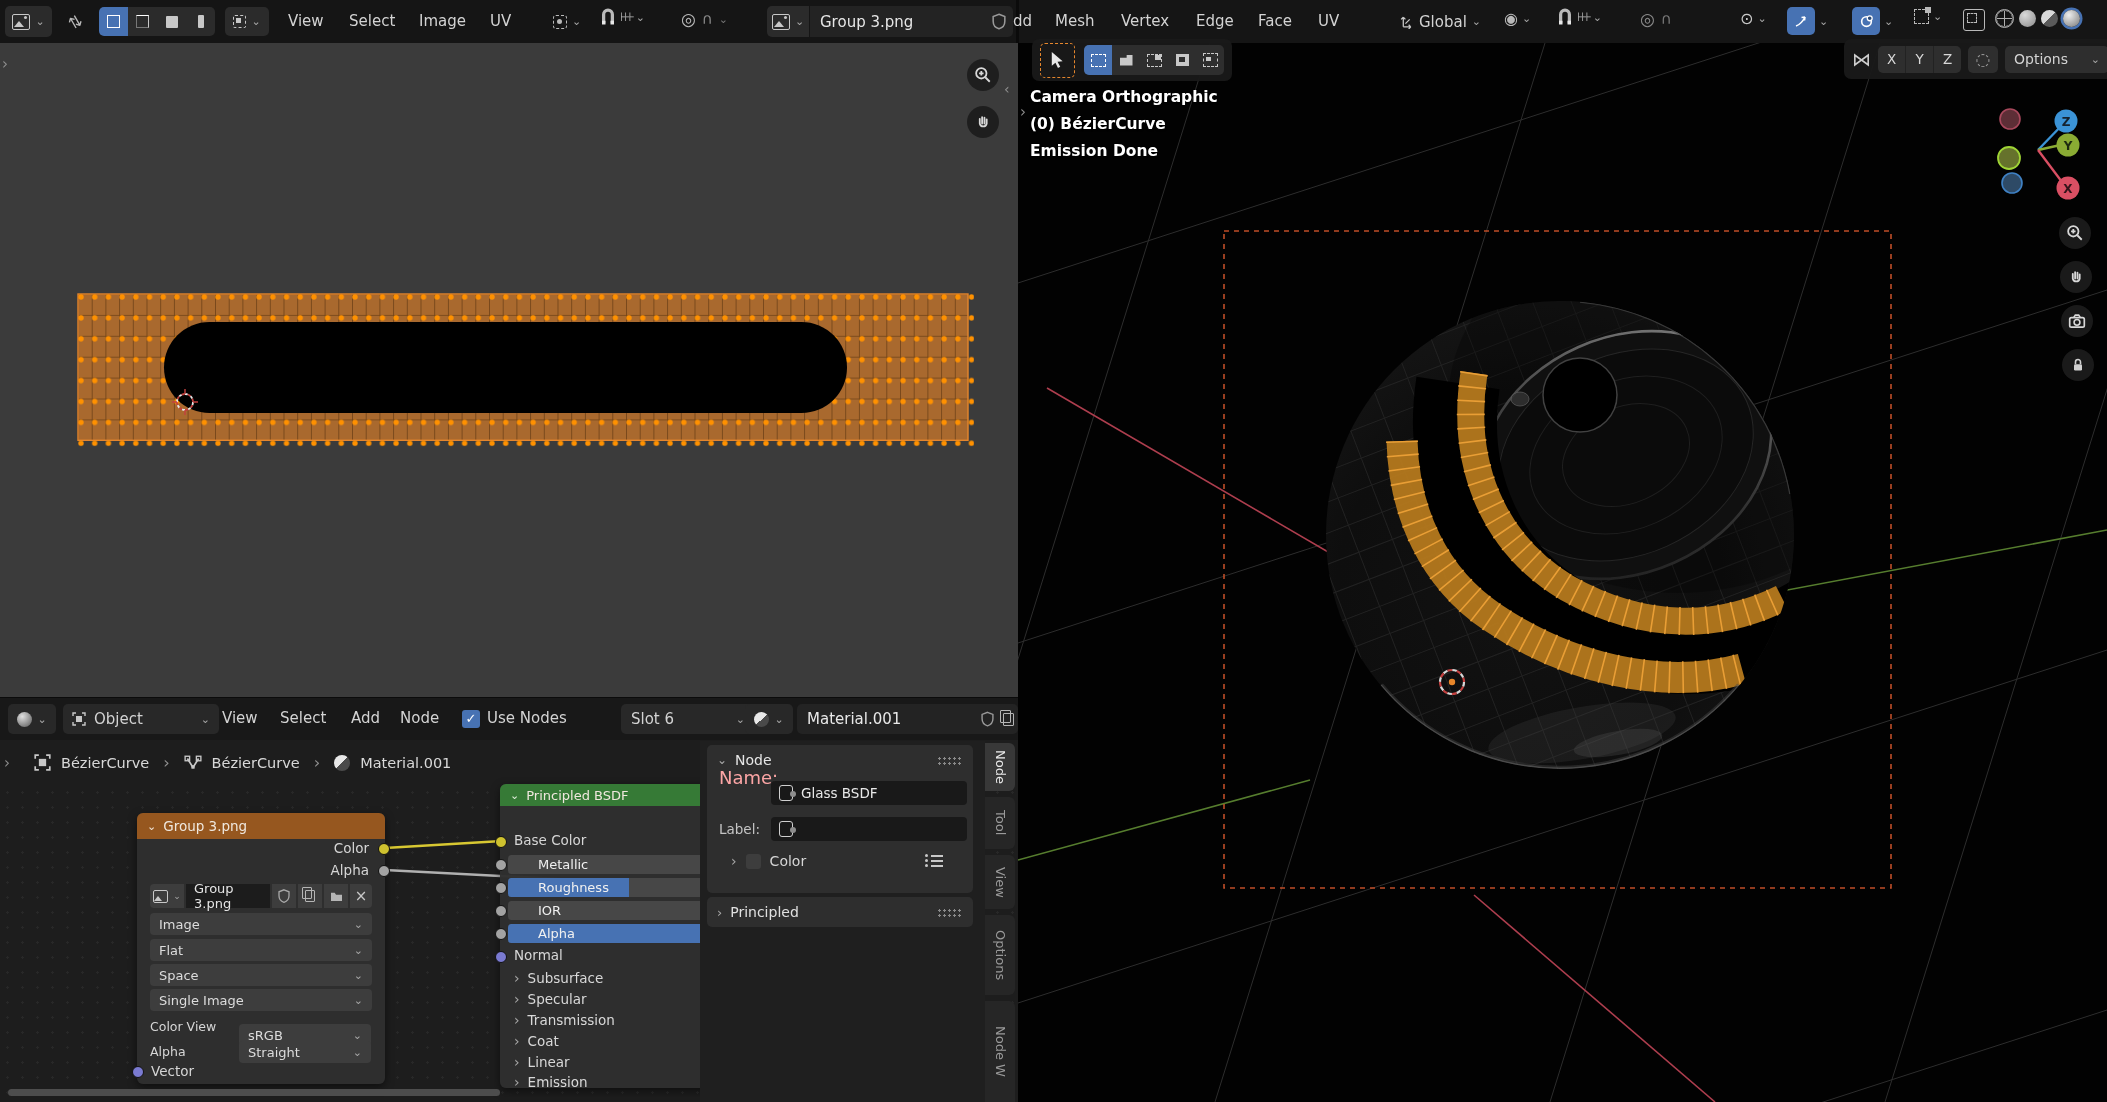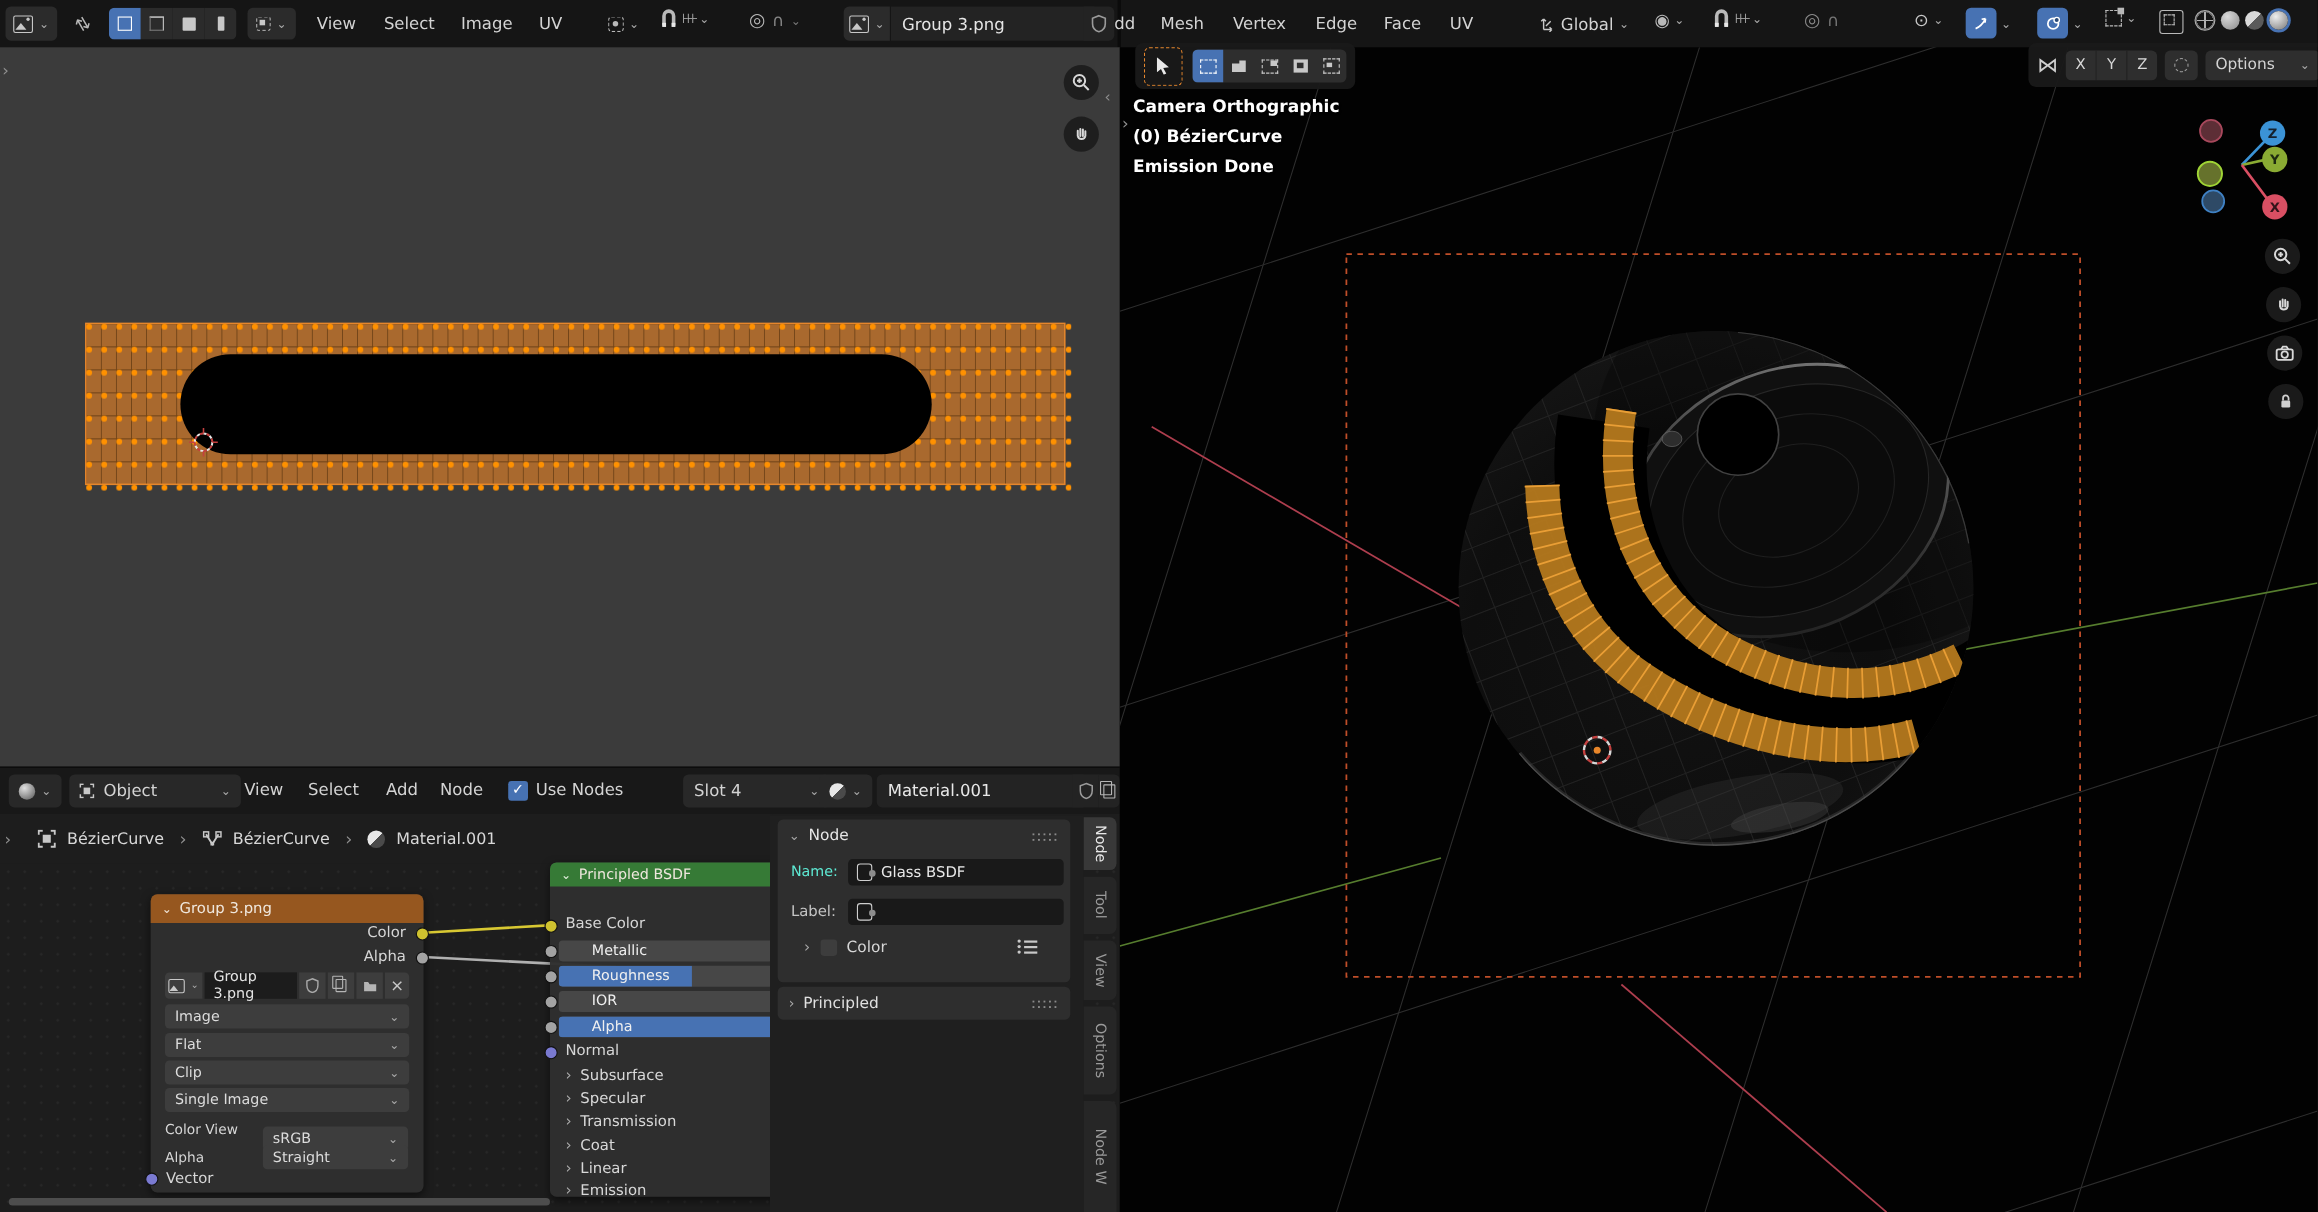--- a/index.html
+++ b/index.html
@@ -241,7 +241,7 @@
     <div class="abs" style="left:462px;top:12px;width:18px;height:18px;background:var(--accent);border-radius:3px;color:#fff;font-size:13px;text-align:center;line-height:18px"><span>✓</span></div>
     <div class="abs menu" style="left:487px;top:11px">Use Nodes</div>
     <div class="abs btn" style="left:621px;top:6px;width:114px;height:30px;background:#282828;justify-content:space-between;padding:0 10px">
-      <span class="menu">Slot 4</span>
+      <span class="menu">Slot 6</span>
       <span class="chv">⌄</span>
     </div>
     <div class="abs btn" style="left:745px;top:6px;width:48px;height:30px;background:#282828">

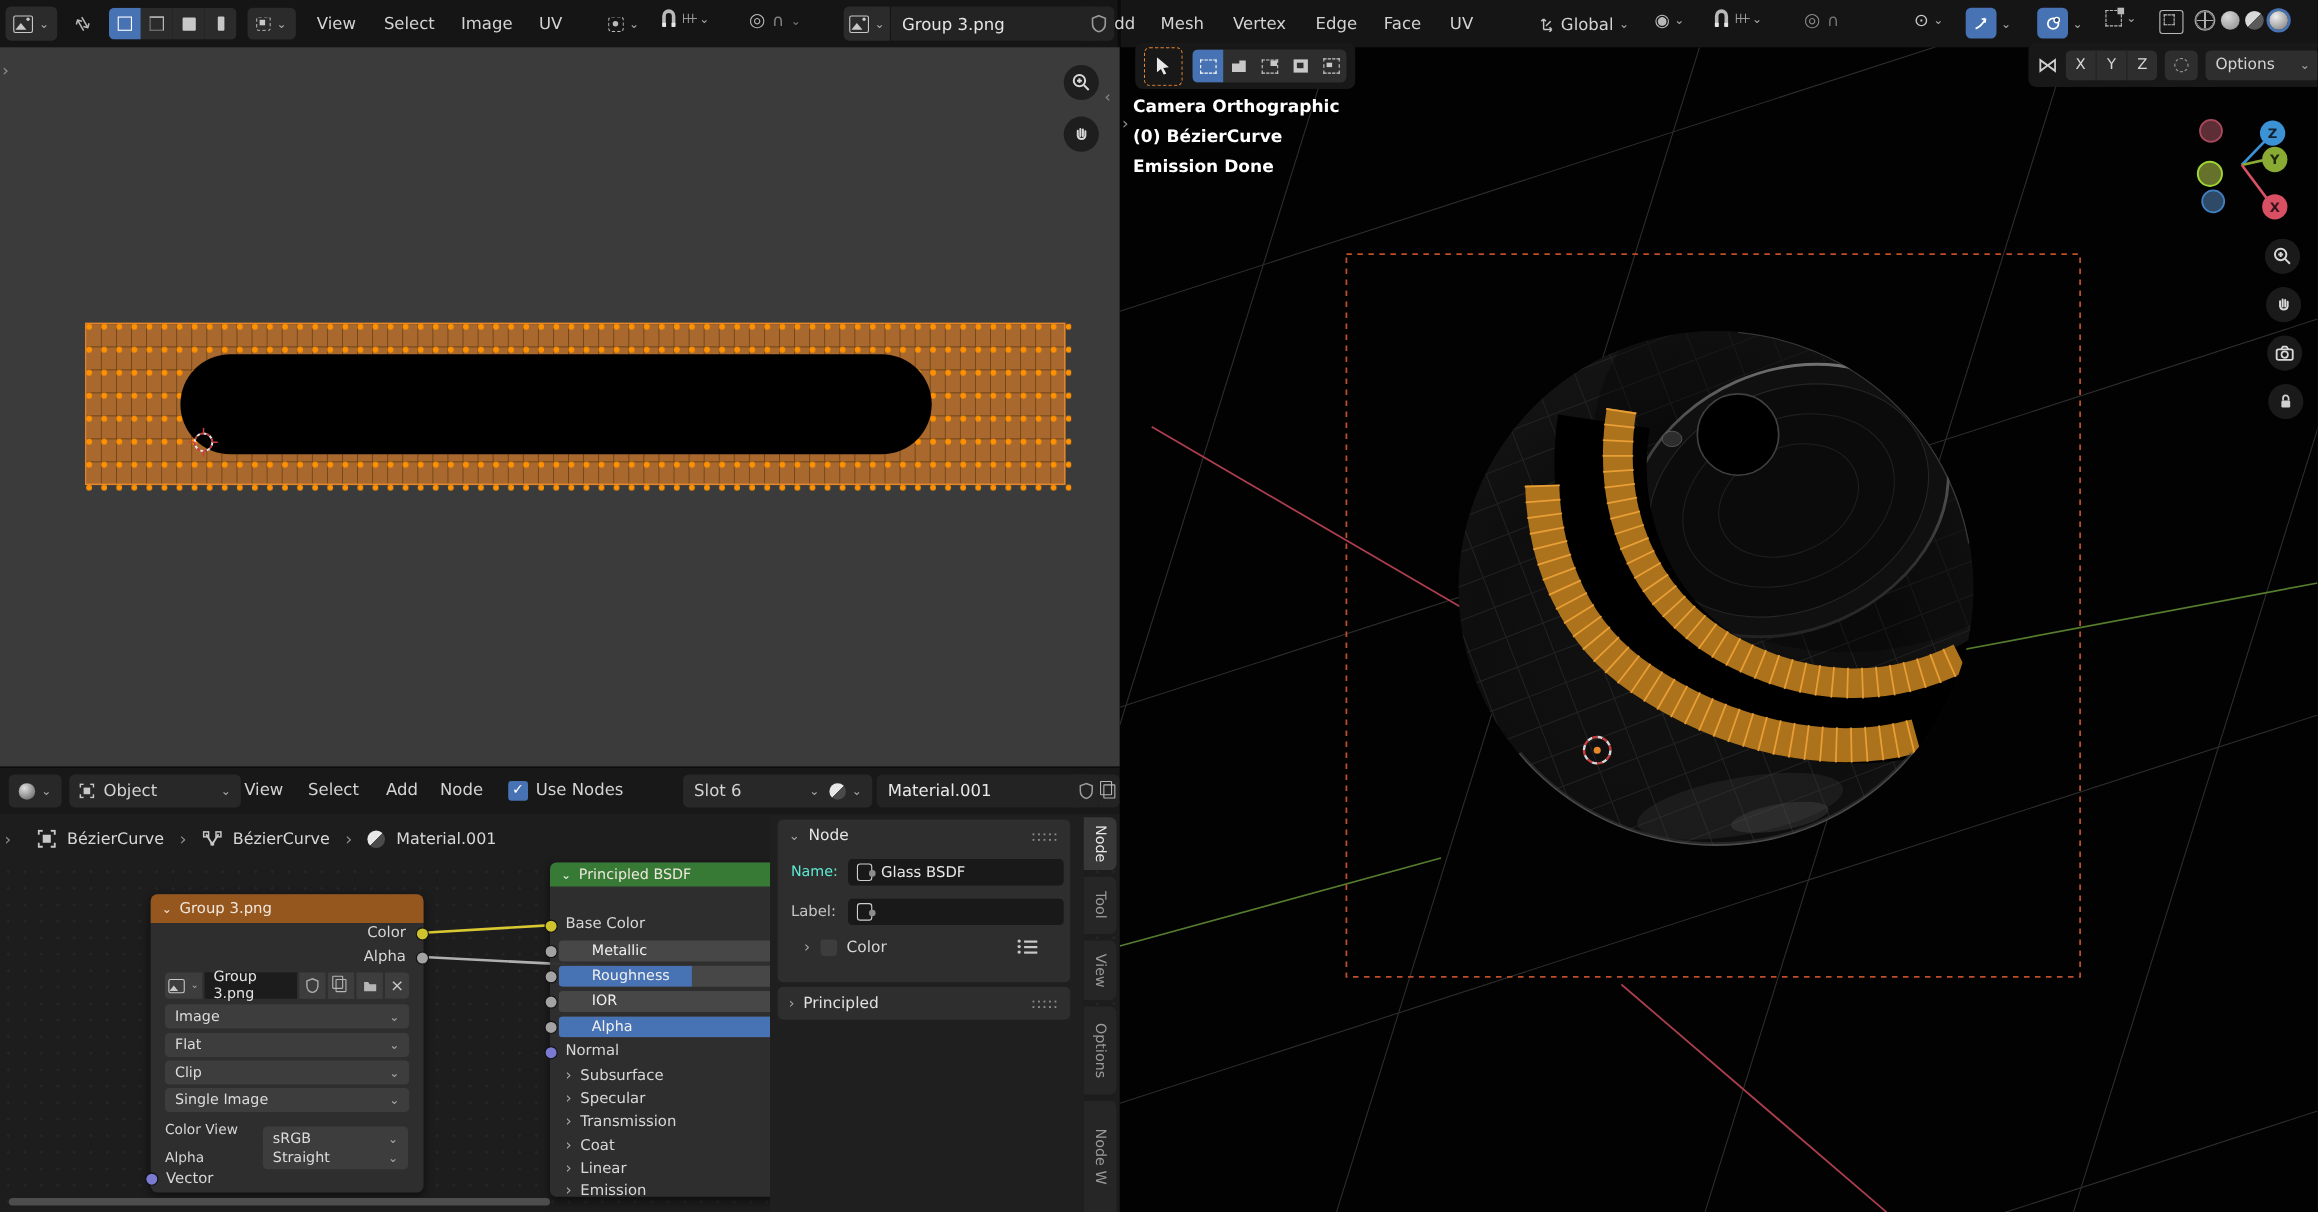--- a/index.html
+++ b/index.html
@@ -430,7 +430,7 @@
             </span>
           <span class="grip"></span>
         </div>
-        <div class="abs" style="left:12px;top:40px;color:#5eead4;font-size:13px">Name:</div>
+        <div class="abs" style="left:12px;top:22px;color:#fca5a5;font-size:18px">Name:</div>
         <div class="field abs" style="left:64px;top:36px;width:180px;height:24px">
             <span class="node-ico"></span>
             <span>Glass BSDF</span>

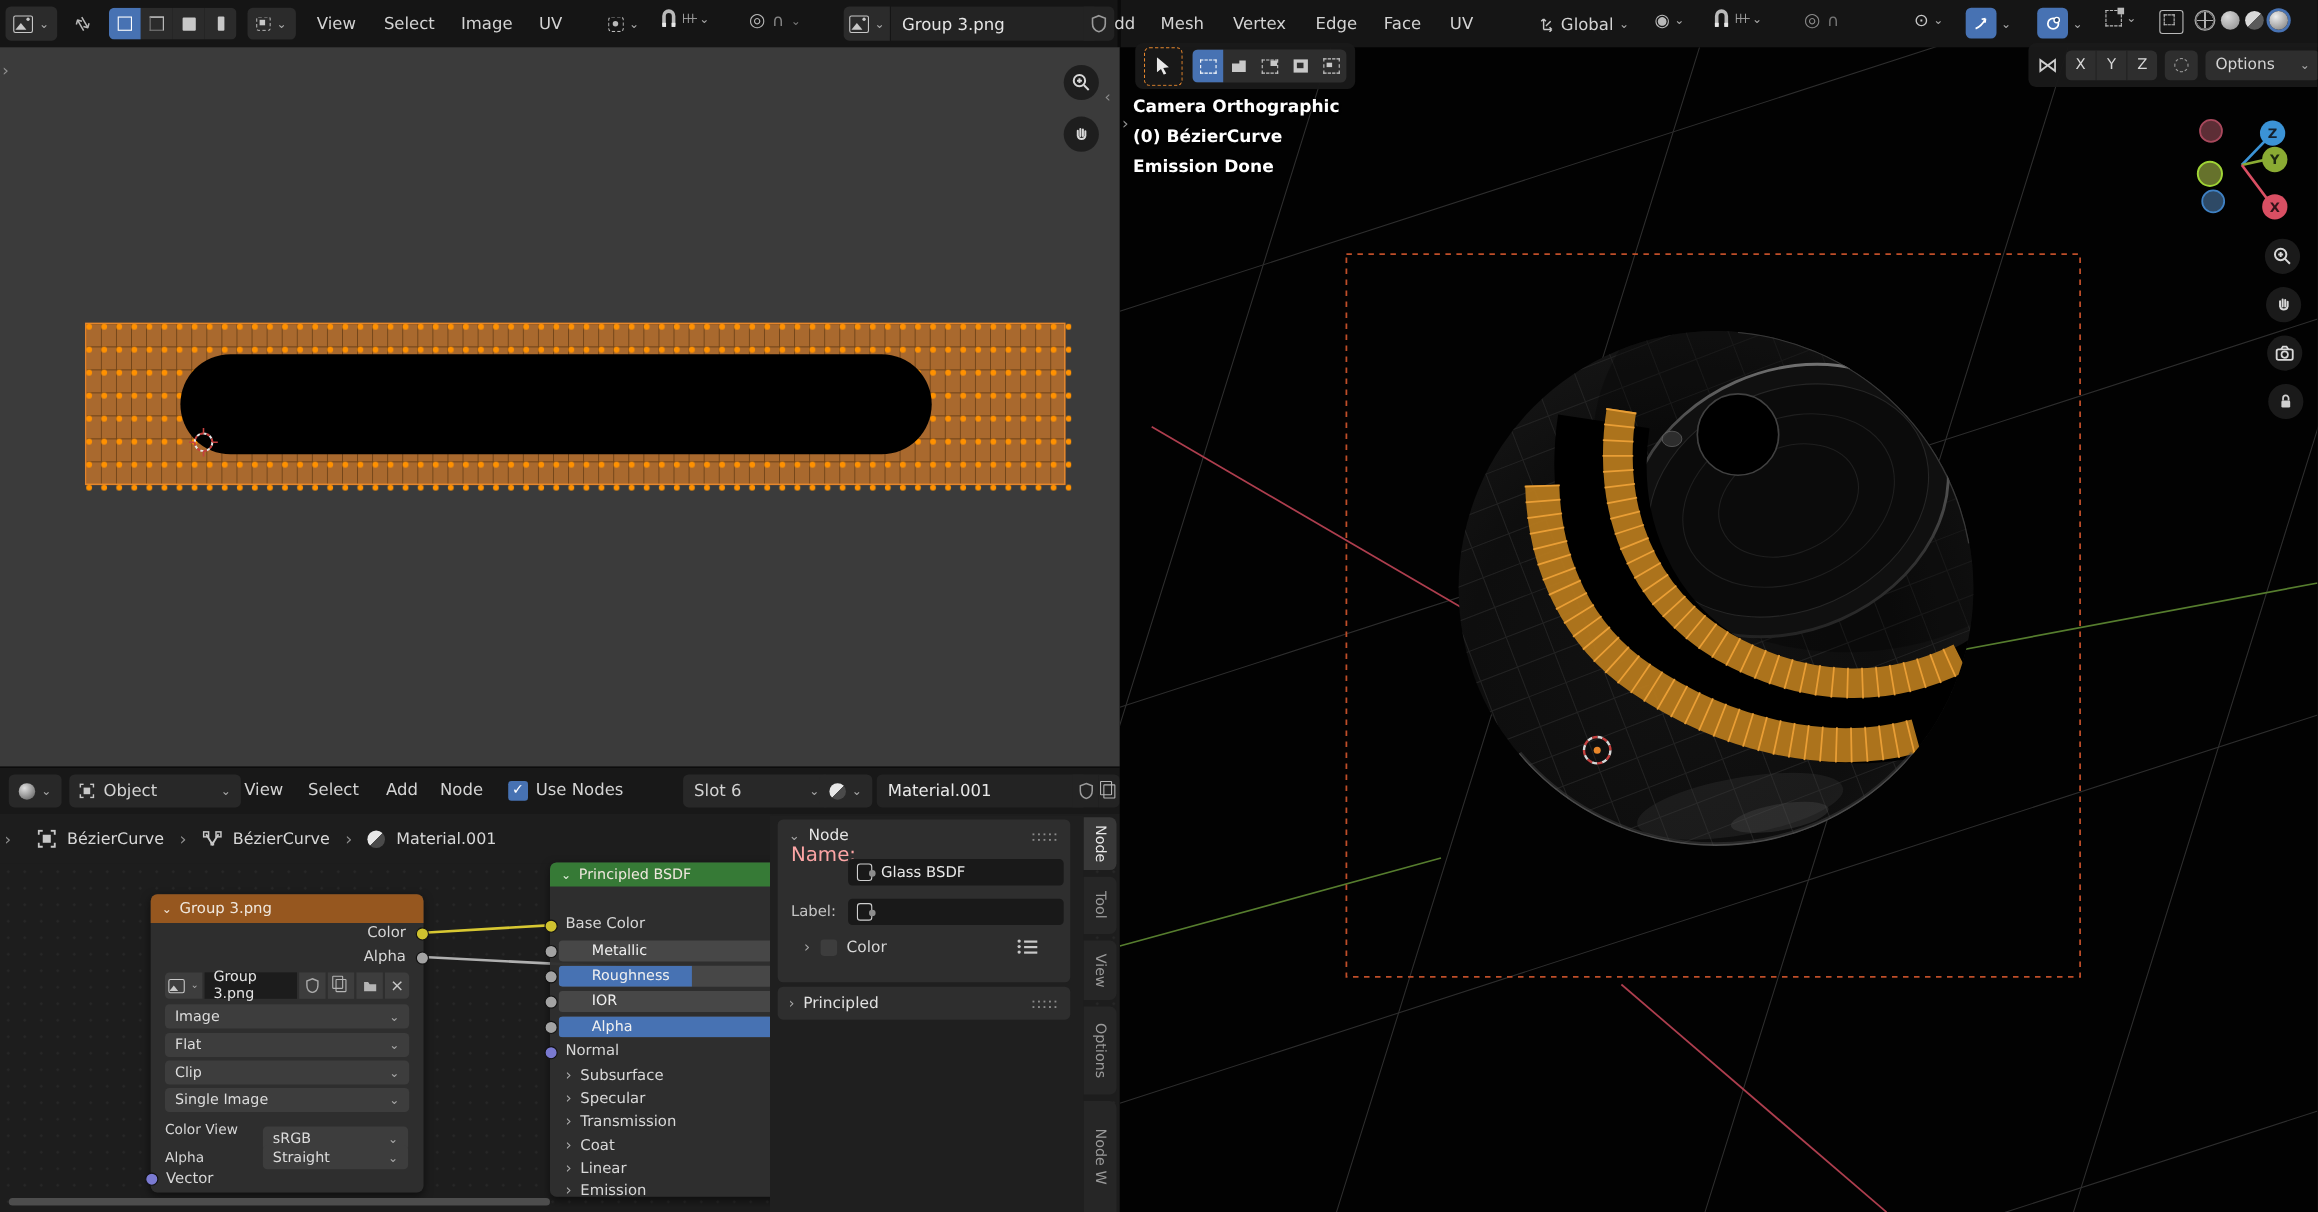--- a/index.html
+++ b/index.html
@@ -339,7 +339,7 @@
           <span class="chv">⌄</span>
         </div>
       <div class="ndd" style="top:151px">
-          <span>Clip</span>
+          <span>Space</span>
           <span class="chv">⌄</span>
         </div>
       <div class="ndd" style="top:176px">

